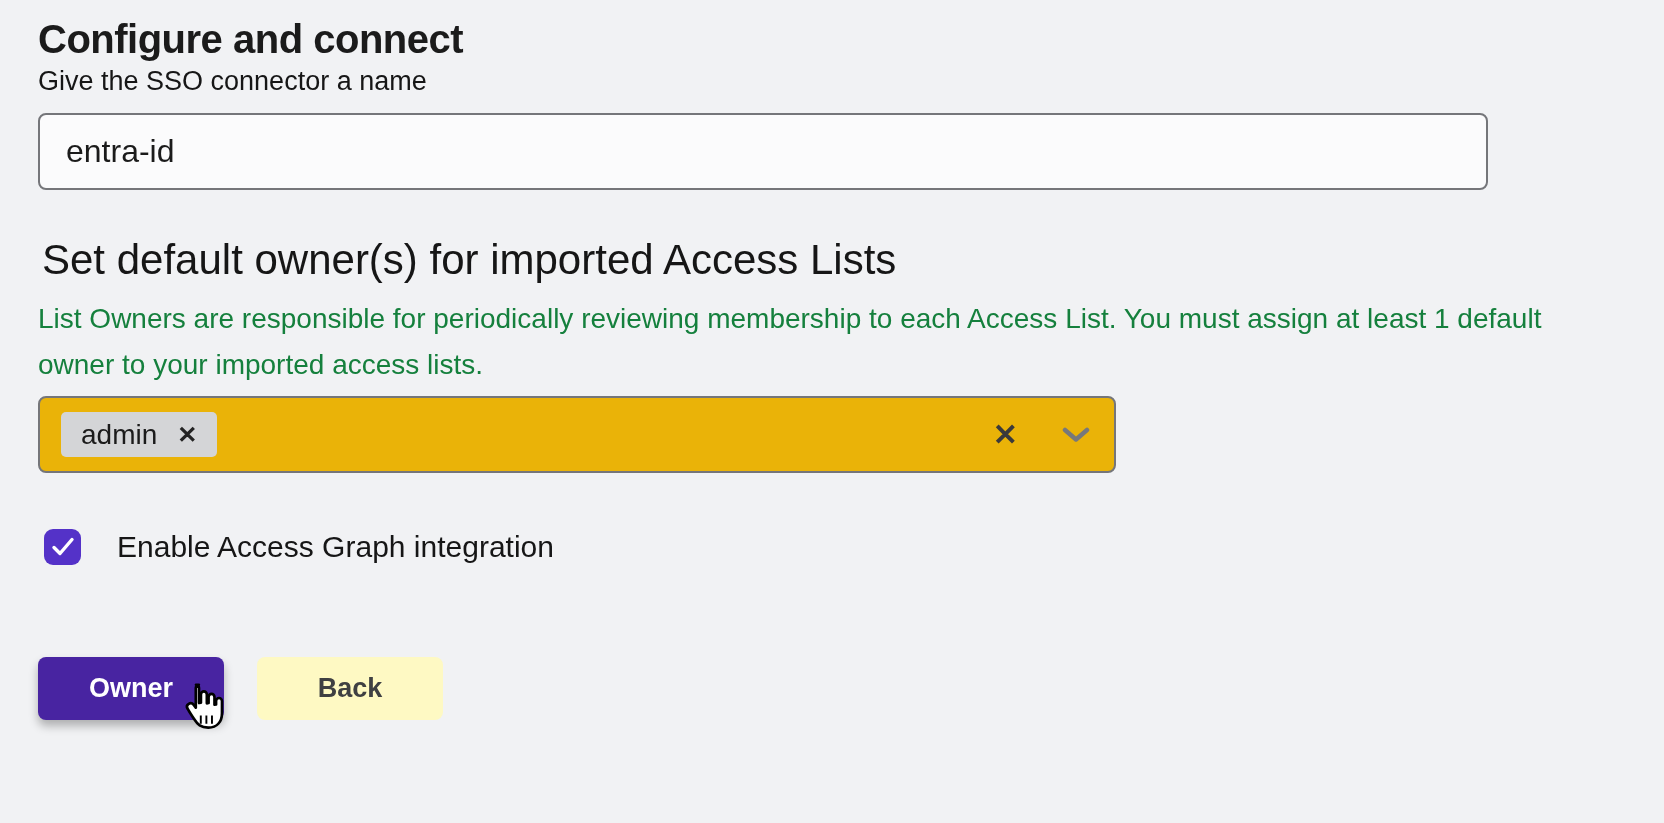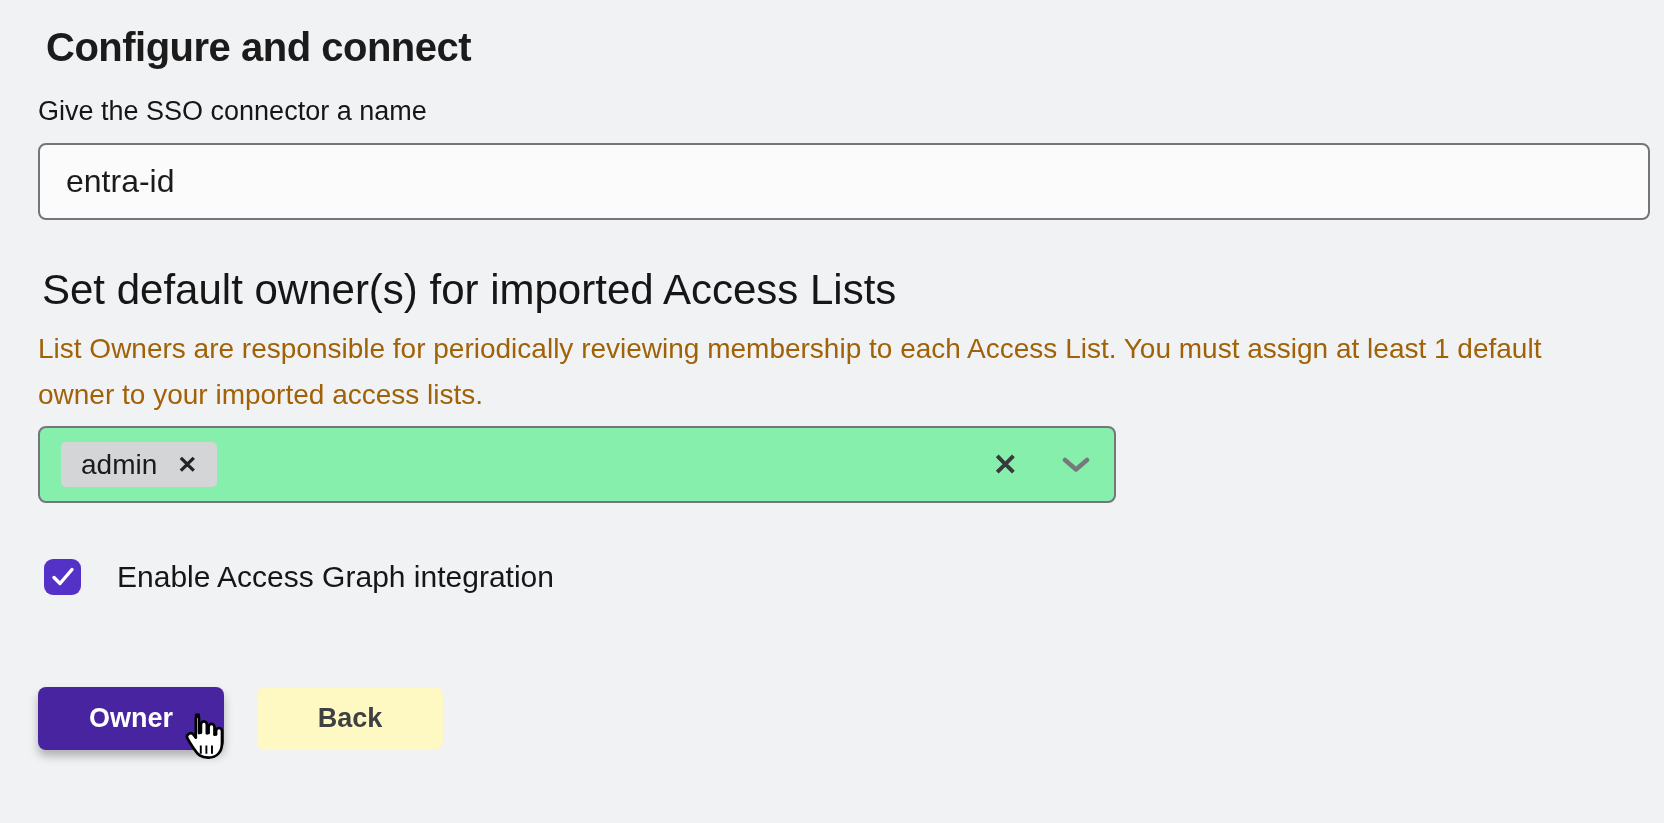--- a/index.html
+++ b/index.html
@@ -14,7 +14,7 @@
   .page { padding:14px 28px 0 38px; position:relative; }
 
   h1.page-title {
-    margin:8px; font-size:40px; font-weight:700; line-height:50px; letter-spacing:-0.5px;
+    margin:0; font-size:40px; font-weight:700; line-height:50px; letter-spacing:-0.5px;
   }
   .field-label {
     display:block; font-size:27px; line-height:34px; margin-top:22px; color:#161616;

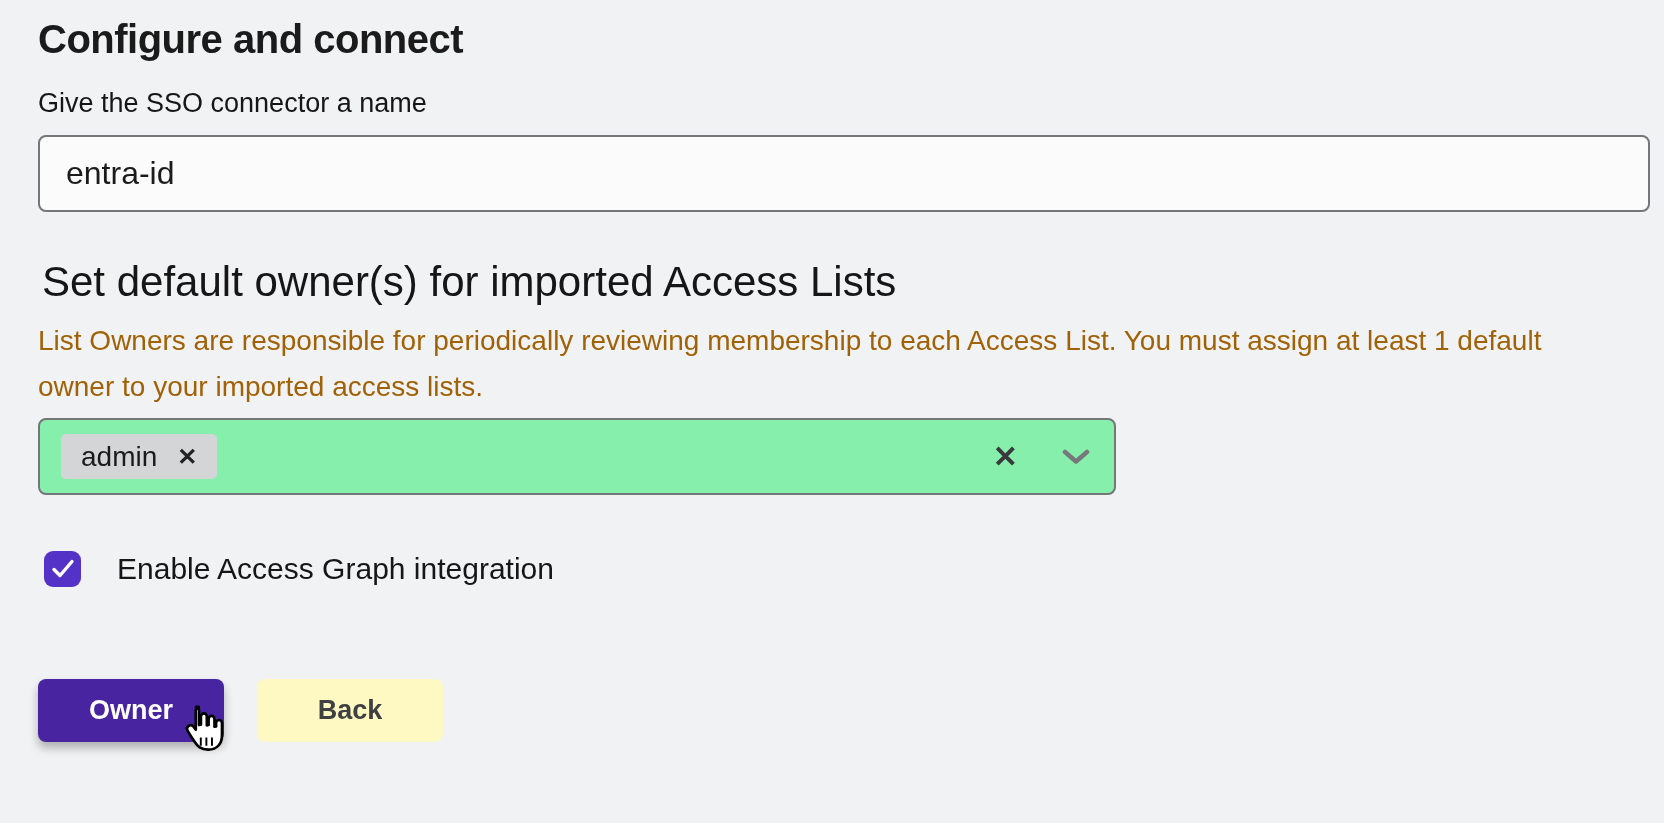--- a/index.html
+++ b/index.html
@@ -17,7 +17,7 @@
     margin:0; font-size:40px; font-weight:700; line-height:50px; letter-spacing:-0.5px;
   }
   .field-label {
-    display:block; font-size:27px; line-height:34px; margin-top:22px; color:#161616;
+    display:block; font-size:27px; line-height:34px; color:#161616;
   }
   .text-input {
     display:block; width:1612px; height:77px; margin-top:15px;

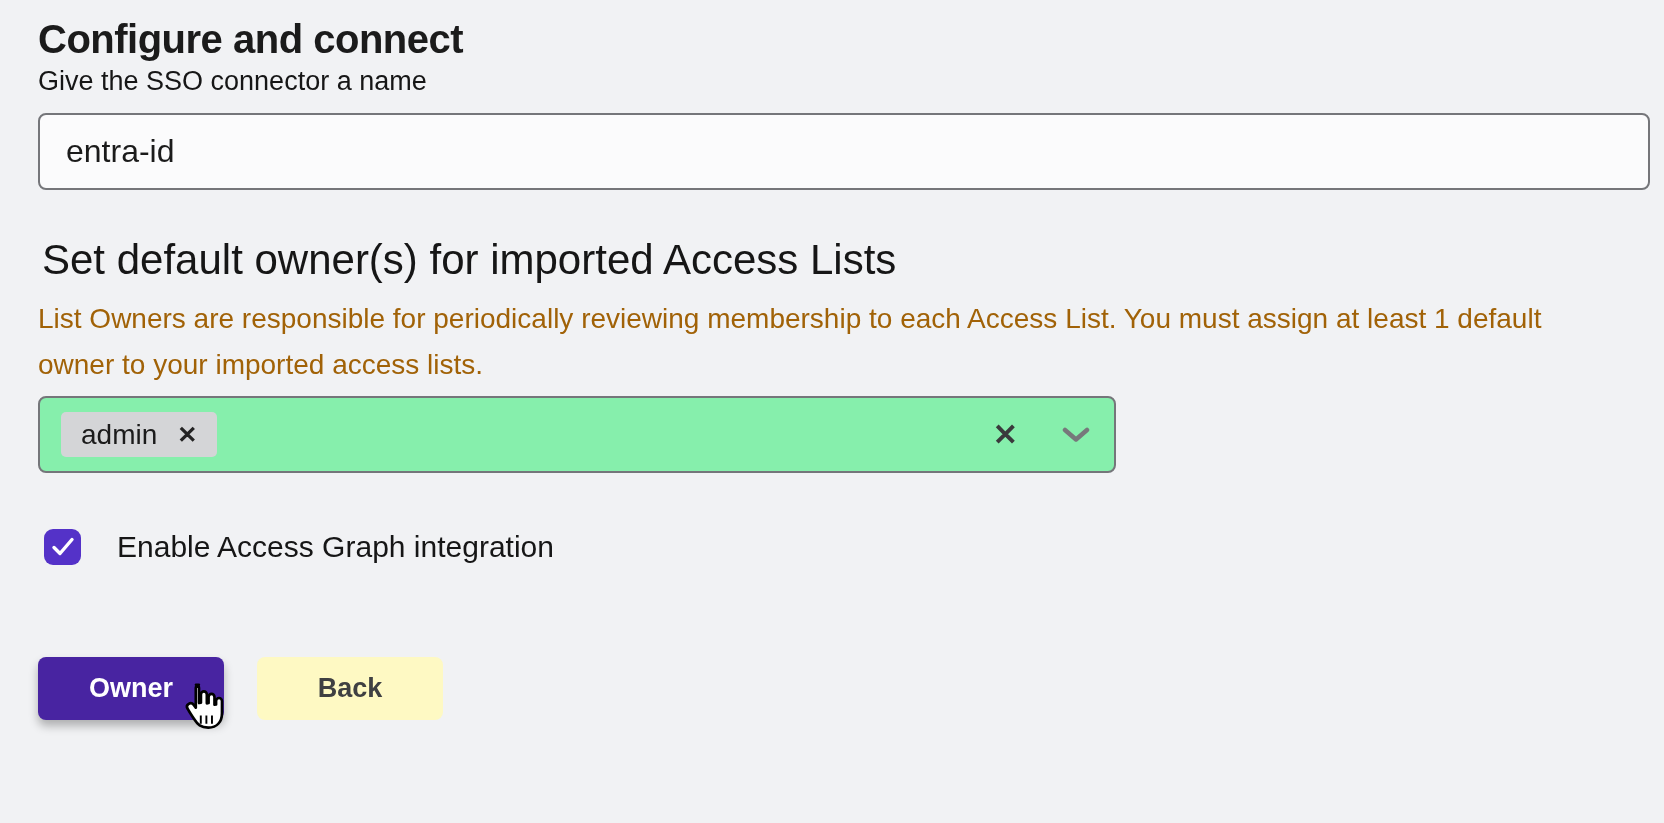--- a/index.html
+++ b/index.html
@@ -20,7 +20,7 @@
     display:block; font-size:27px; line-height:34px; color:#161616;
   }
   .text-input {
-    display:block; width:1612px; height:77px; margin-top:15px;
+    display:block; width:1450px; height:77px; margin-top:15px;
     border:2px solid #75767a; border-radius:8px; background:#fbfbfc;
     font-family:"Liberation Sans", sans-serif; font-size:32px; color:#1b1b1b;
     padding:0 26px; outline:none;

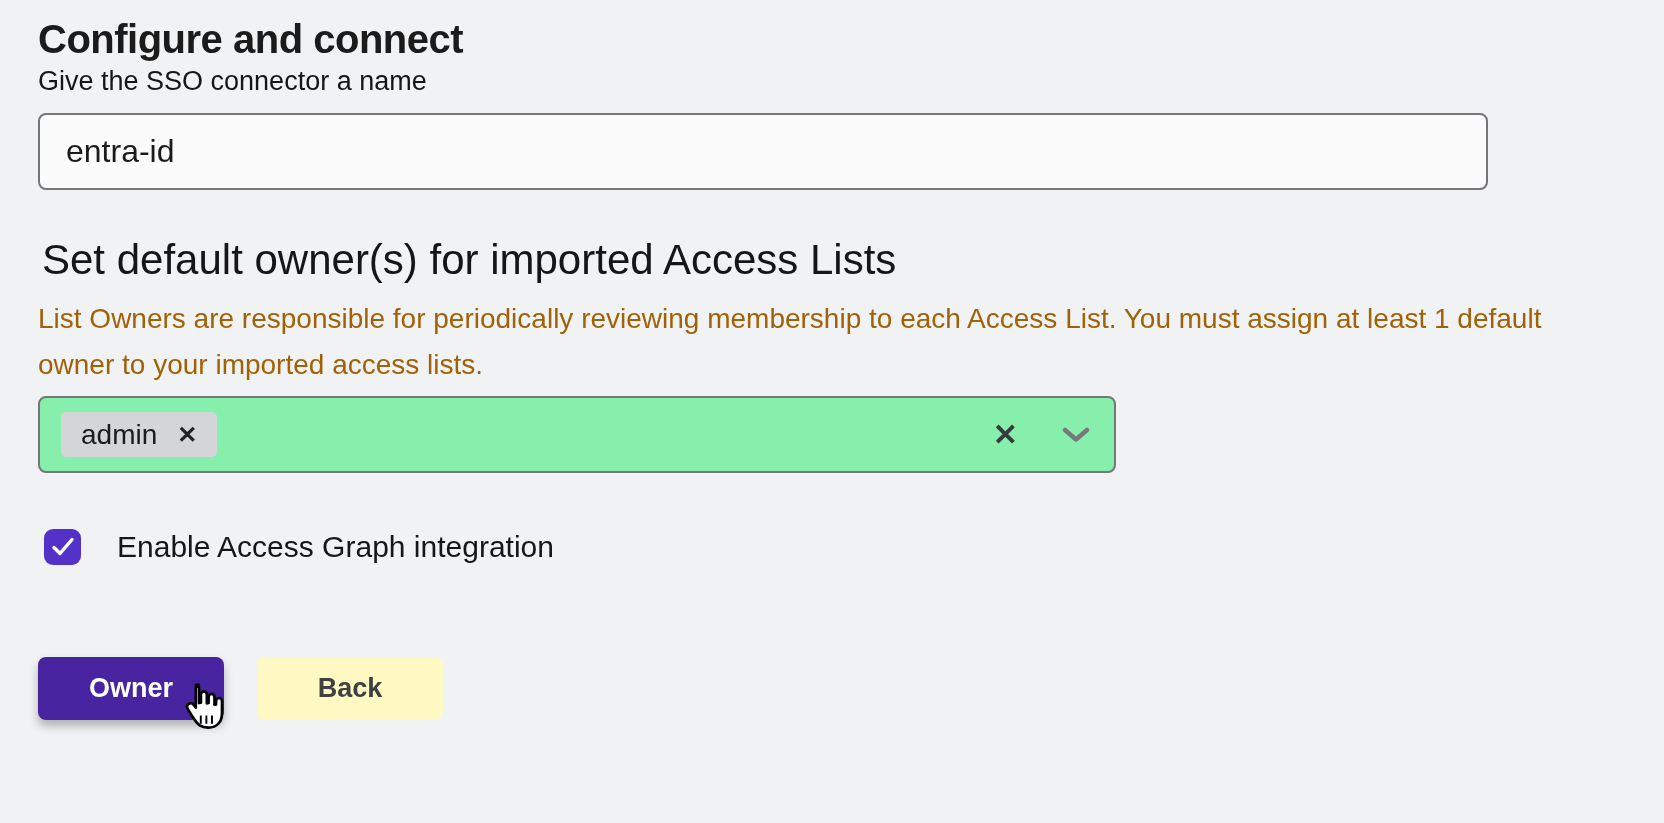--- a/index.html
+++ b/index.html
@@ -28,7 +28,7 @@
   h2.section-heading {
     margin:44px 4px 0; font-size:42px; font-weight:300; line-height:52px; color:#161616;
   }
-  .section-desc { margin:10px 0 8px; font-size:28px; line-height:46px; color:#a16207; }
+  .section-desc { margin:10px 0 8px; font-size:28px; line-height:46px; color:#15803d; }
 
   .owners-label { margin-top:30px; }
   .multiselect {

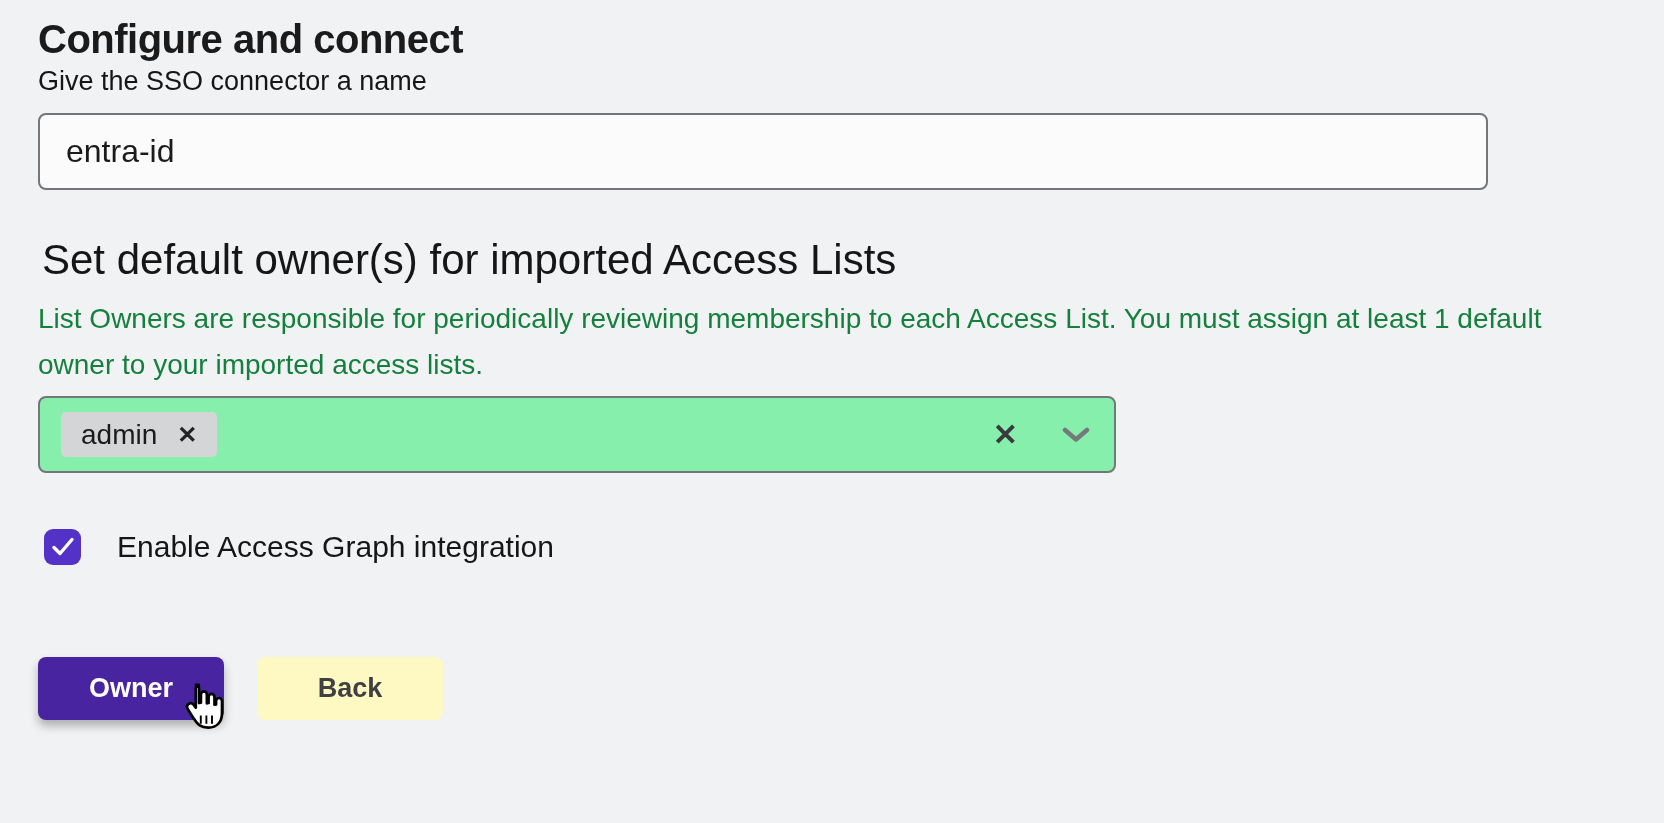--- a/index.html
+++ b/index.html
@@ -33,7 +33,7 @@
   .owners-label { margin-top:30px; }
   .multiselect {
     width:1078px; height:77px; margin-top:6px;
-    border:2px solid #75767a; border-radius:8px; background:#86efac;
+    border:2px solid #75767a; border-radius:8px; background:#eab308;
     display:flex; align-items:center; padding:0 24px 0 21px; cursor:text;
   }
   .tag {

